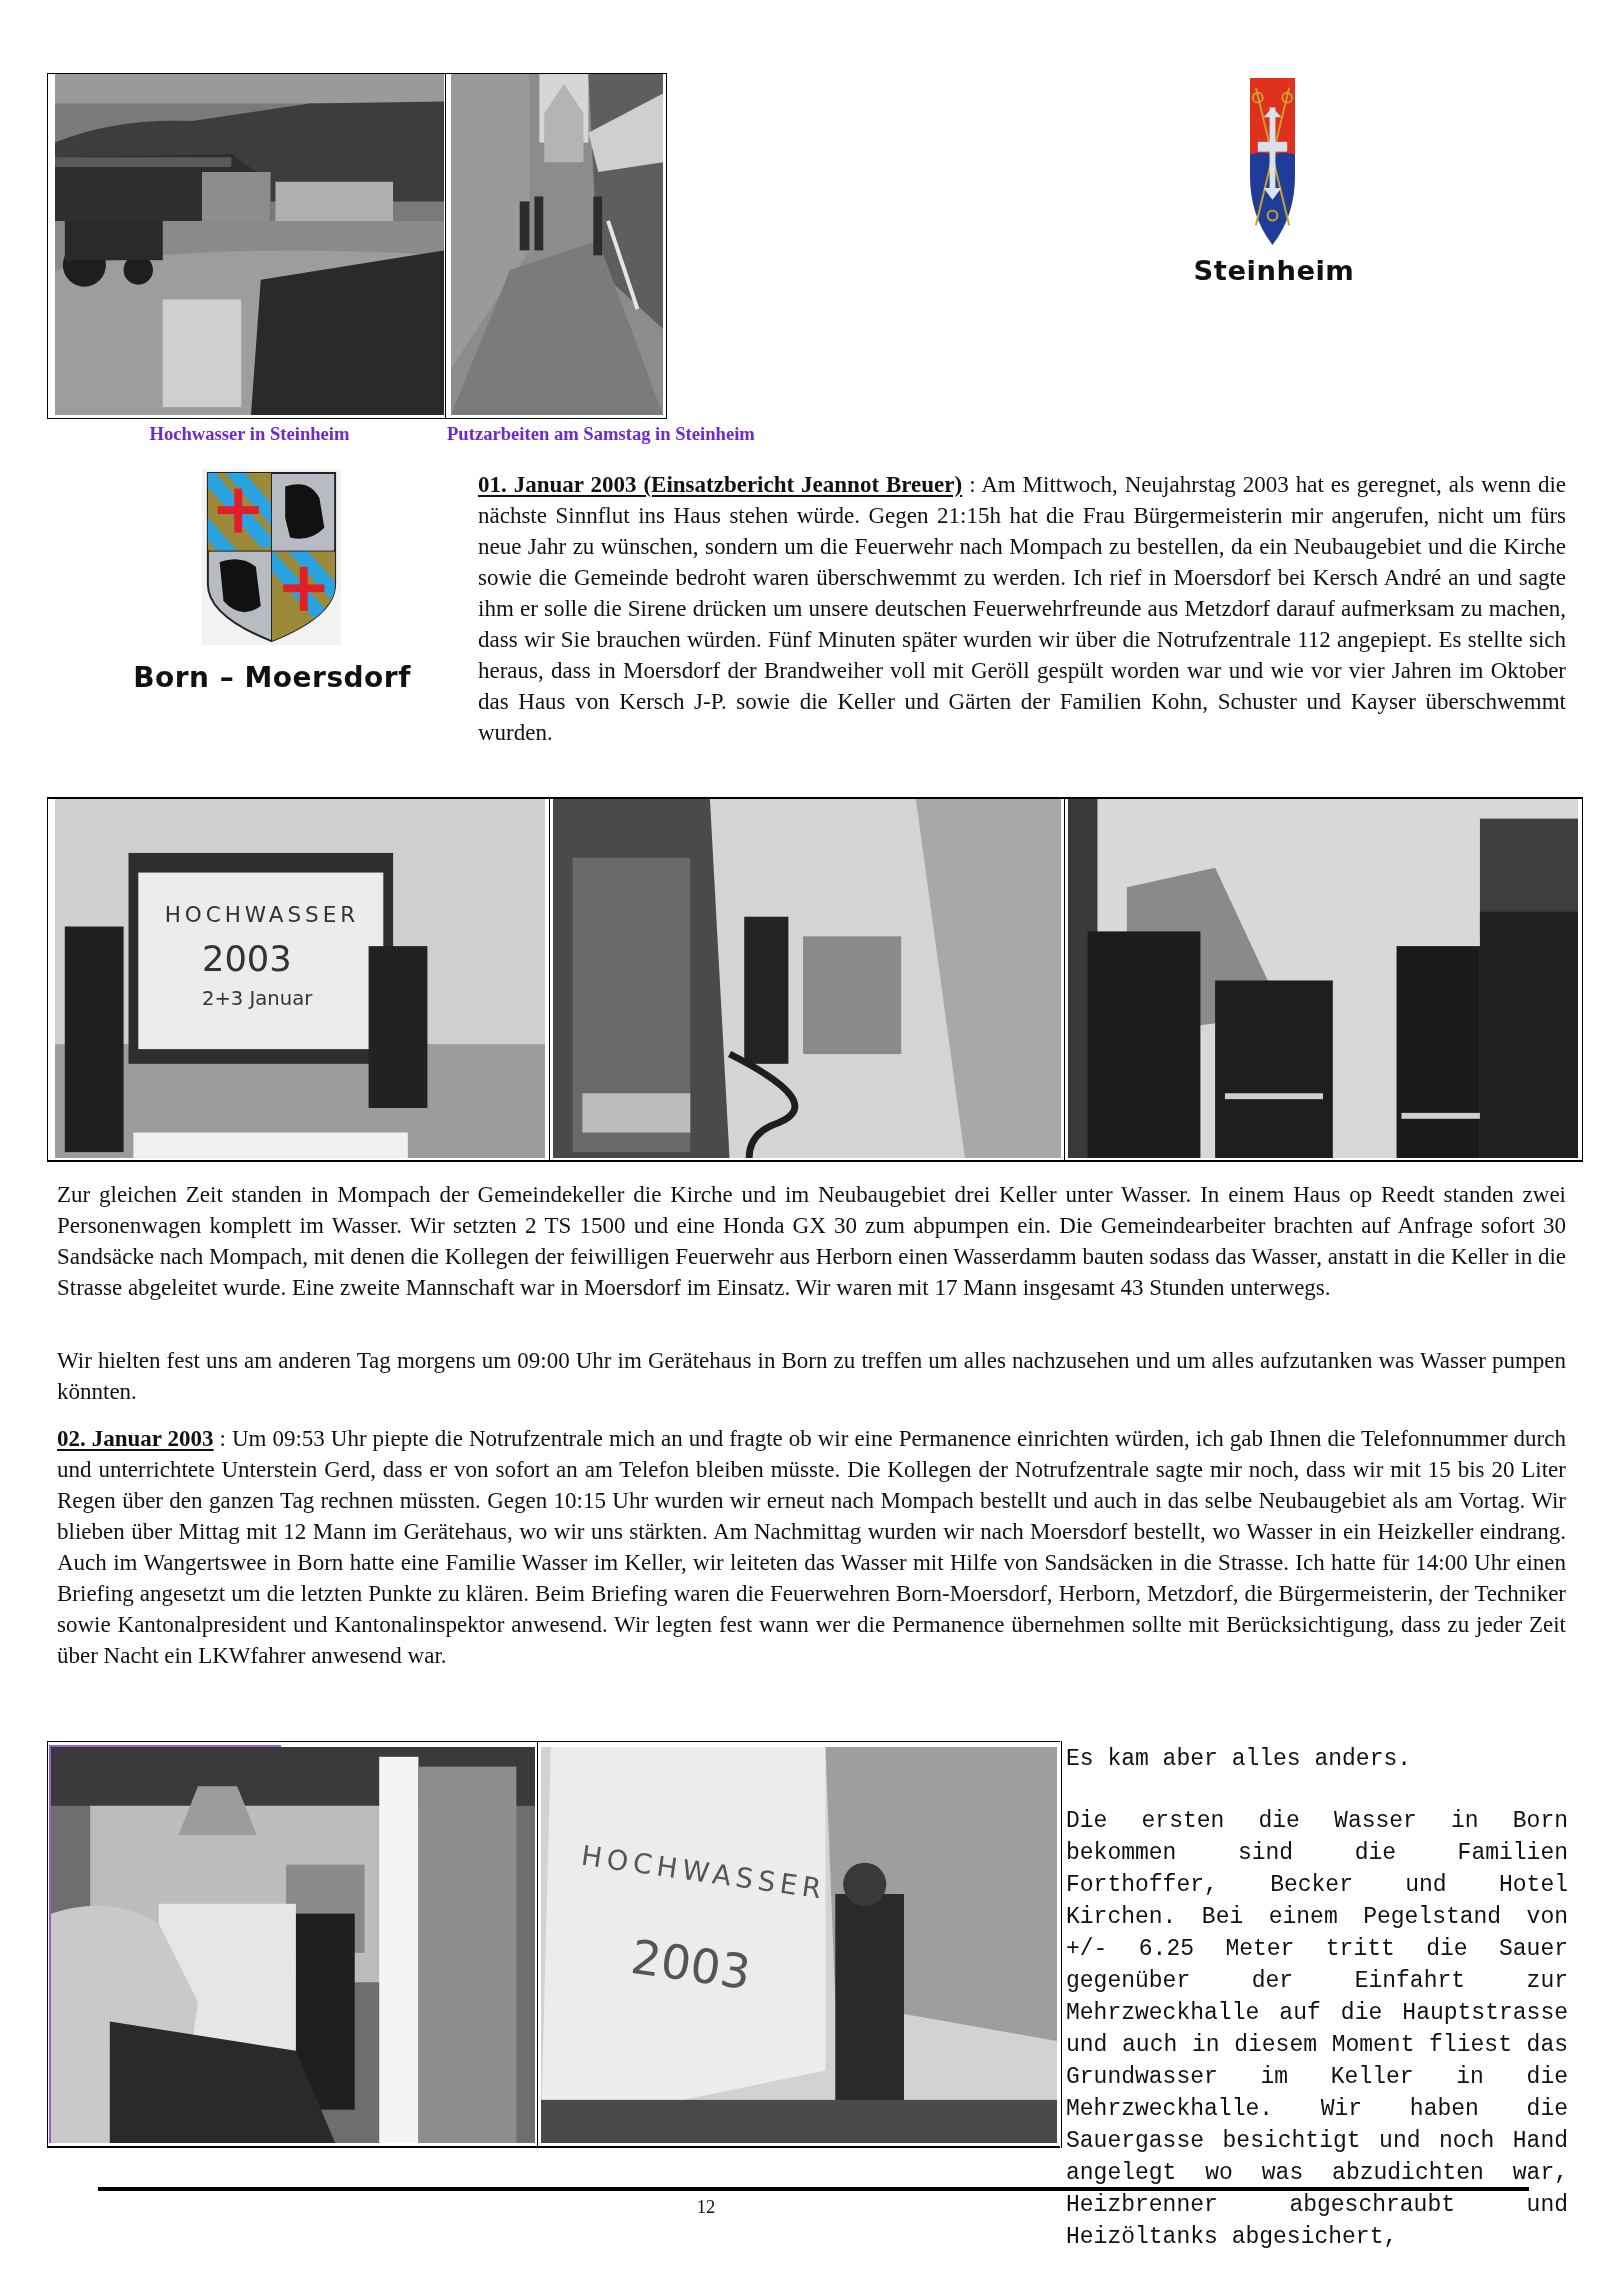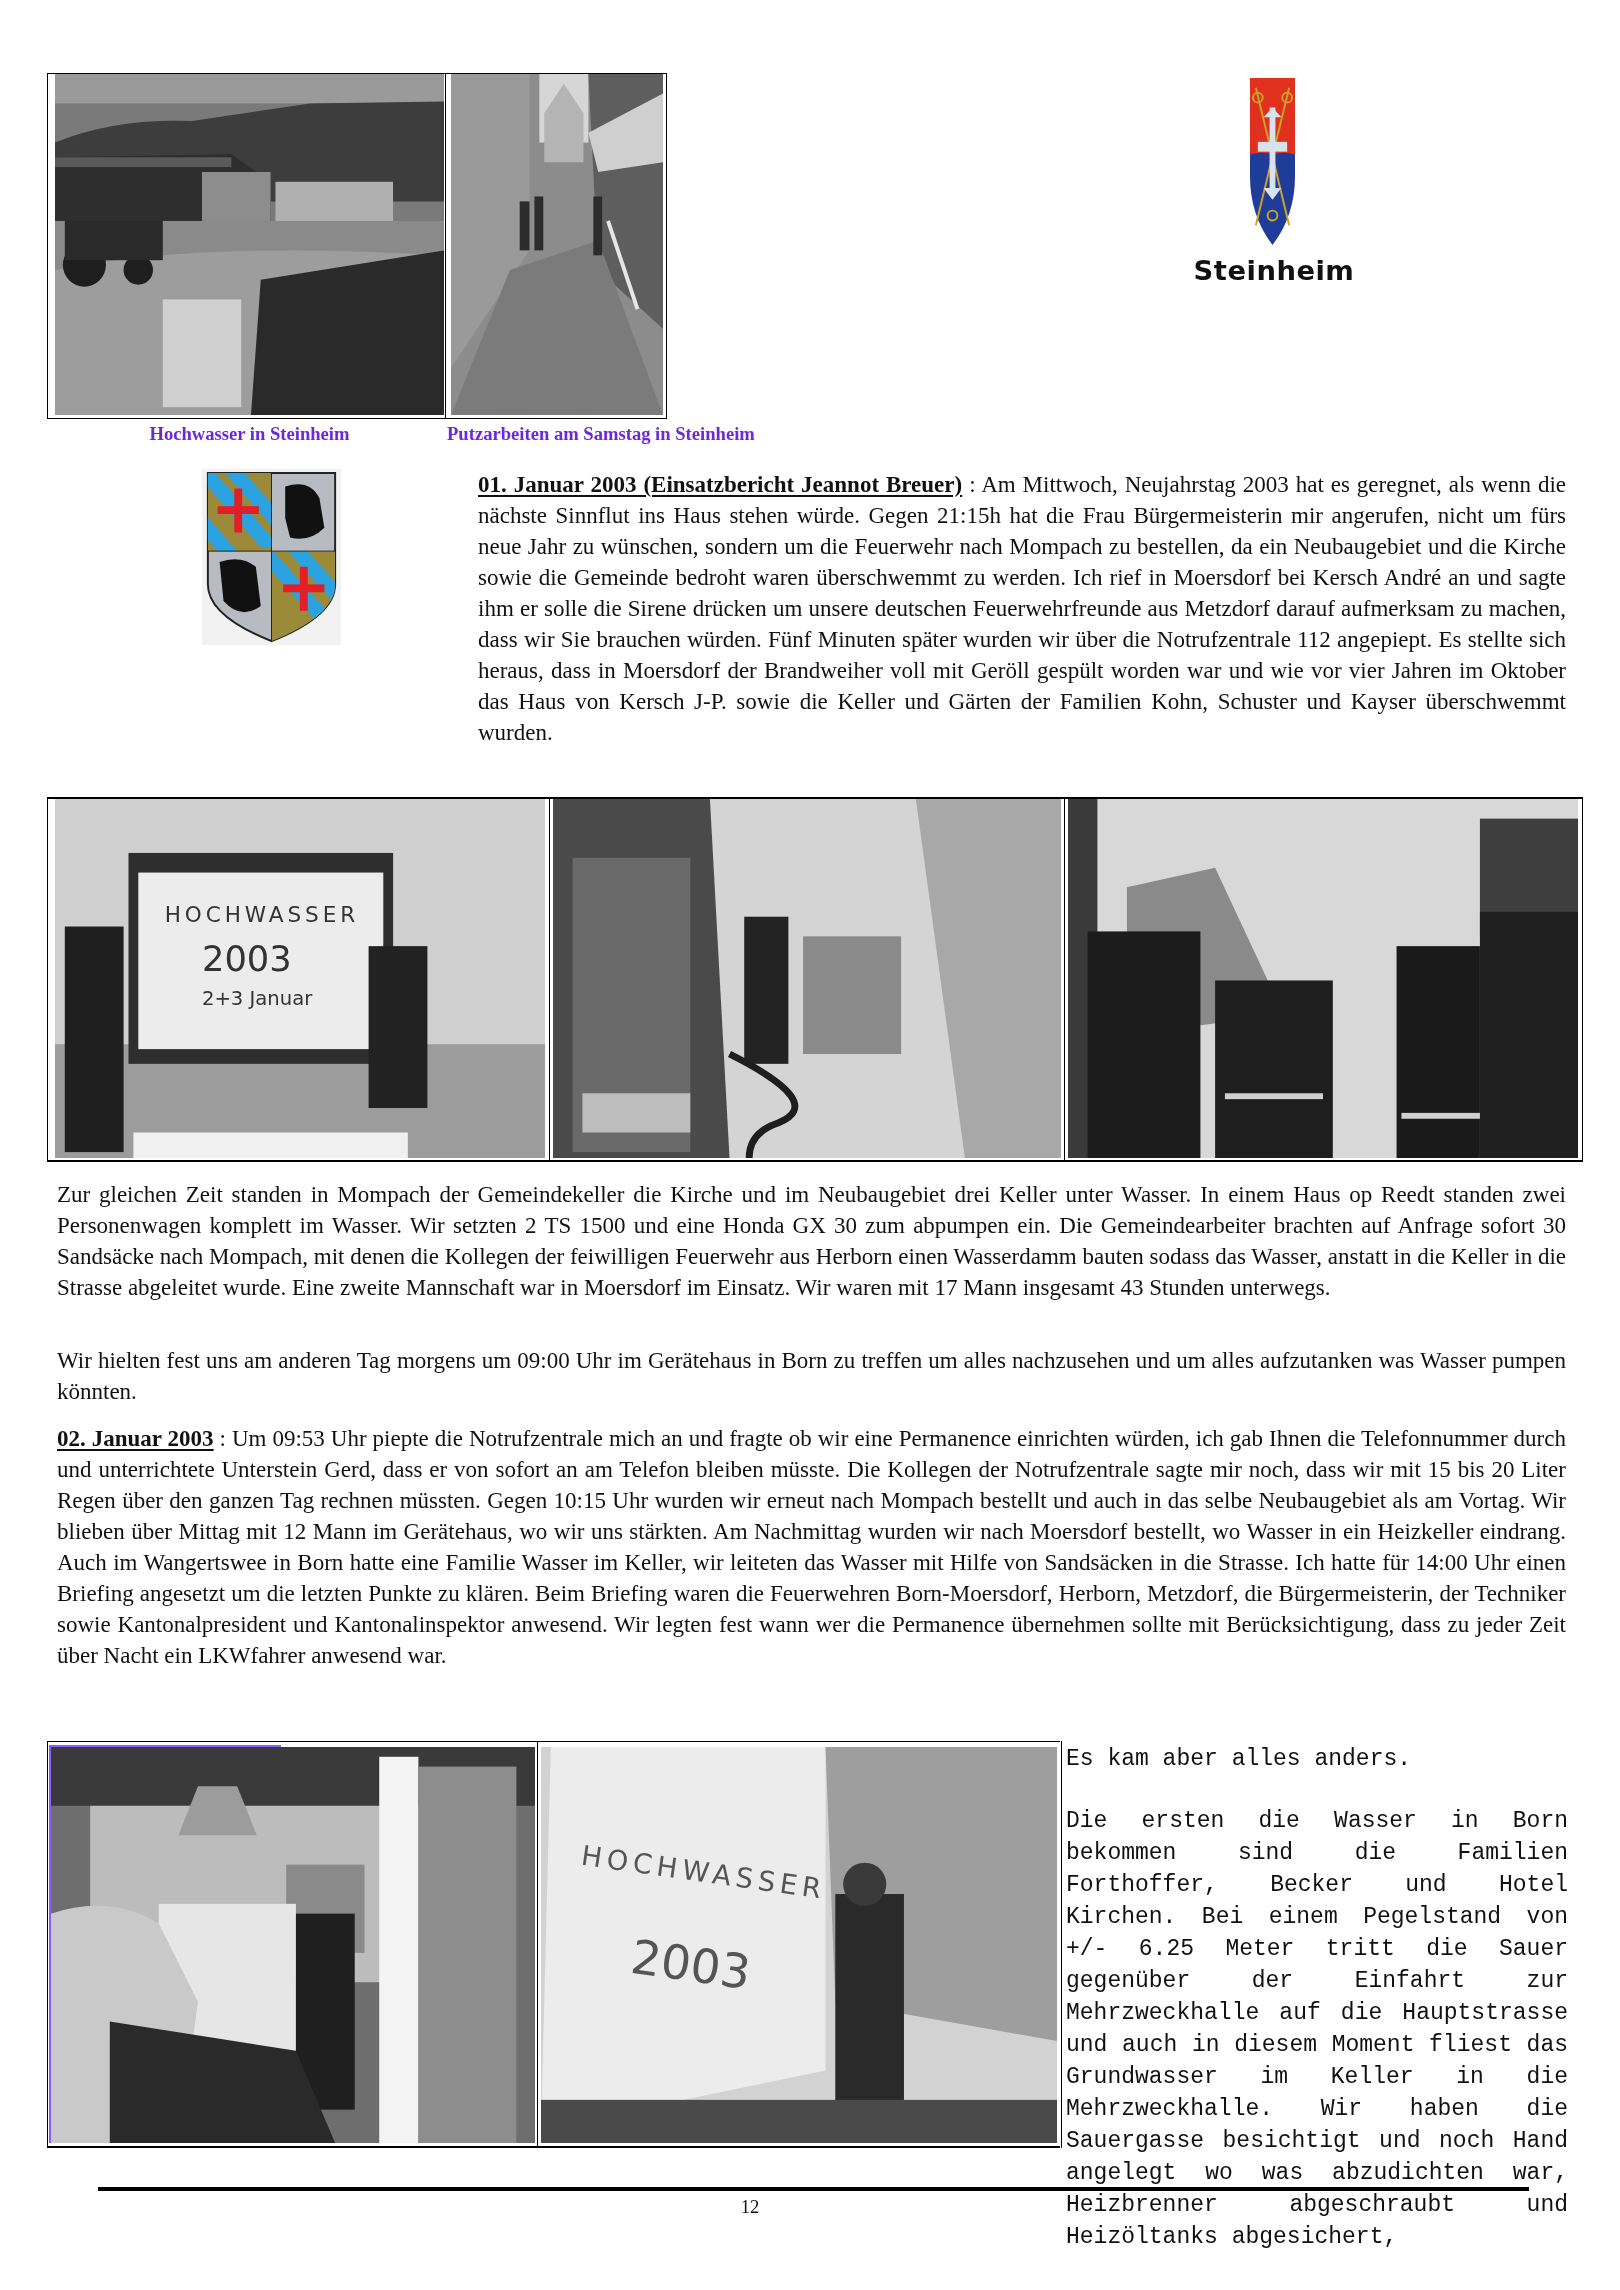--- a/index.html
+++ b/index.html
@@ -135,6 +135,7 @@
   </svg>
 </div>
 <div class="town" style="left:98px;top:655px;width:348px;">
+  <div>Born – Moersdorf</div>
 </div>
 
 <p class="para" style="left:478px;top:469px;width:1088px;"><span class="head">01. Januar 2003 (Einsatzbericht Jeannot Breuer)</span><span> : Am Mittwoch, Neujahrstag 2003 hat es geregnet, als wenn die nächste Sinnflut ins Haus stehen würde. Gegen 21:15h hat die Frau Bürgermeisterin mir angerufen, nicht um fürs neue Jahr zu wünschen, sondern um die Feuerwehr nach Mompach zu bestellen, da ein Neubaugebiet und die Kirche sowie die Gemeinde bedroht waren überschwemmt zu werden. Ich rief in Moersdorf bei Kersch André an und sagte ihm er solle die Sirene drücken um unsere deutschen Feuerwehrfreunde aus Metzdorf darauf aufmerksam zu machen, dass wir Sie brauchen würden. Fünf Minuten später wurden wir über die Notrufzentrale 112 angepiept. Es stellte sich heraus, dass in Moersdorf der Brandweiher voll mit Geröll gespült worden war und wie vor vier Jahren im Oktober das Haus von Kersch J-P. sowie die Keller und Gärten der Familien Kohn, Schuster und Kayser überschwemmt wurden.</span></p>

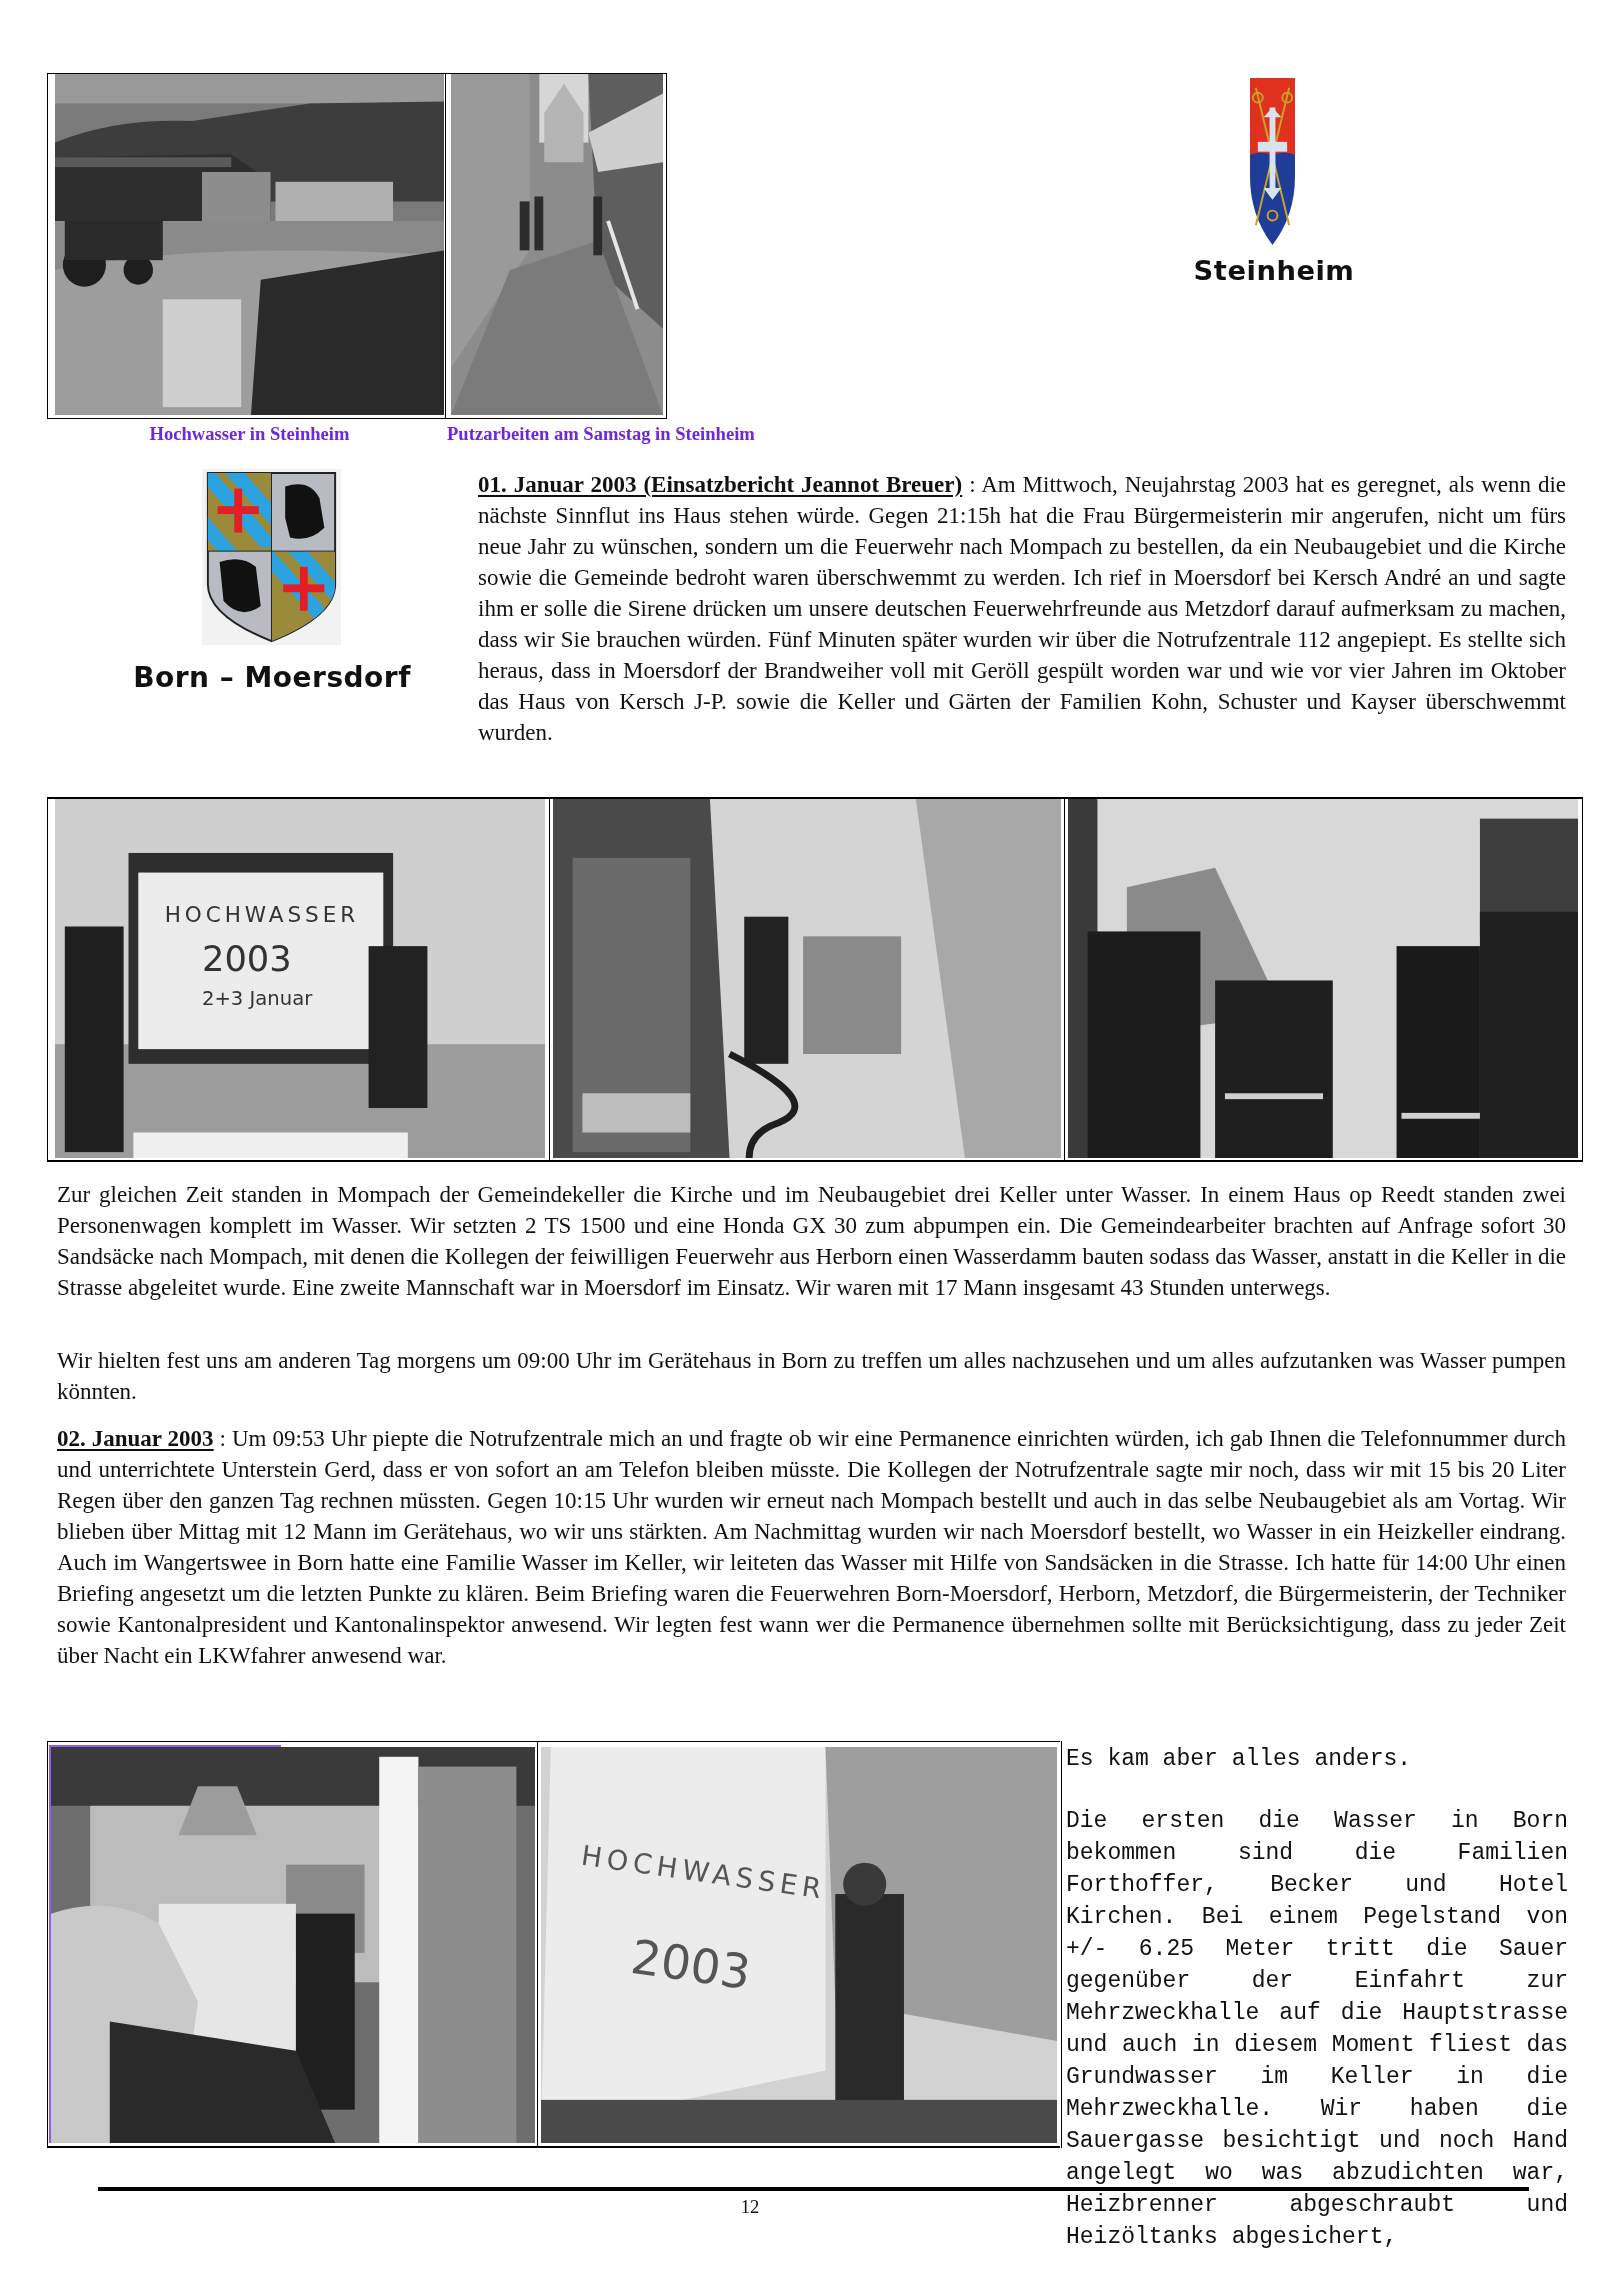--- a/index.html
+++ b/index.html
@@ -28,7 +28,7 @@
 
   .footer-rule { position: absolute; left: 98px; top: 2187px; width: 1431px; height: 3.9px; background: #000; }
   .page-num { position: absolute; left: 0; width: 1412px; top: 2196px; text-align: center;
-              font-family: "Liberation Serif", serif; font-size: 18.6px; padding-left: 44px; }
+              font-family: "Liberation Serif", serif; font-size: 18.6px; }
 </style>
 </head>
 <body>

